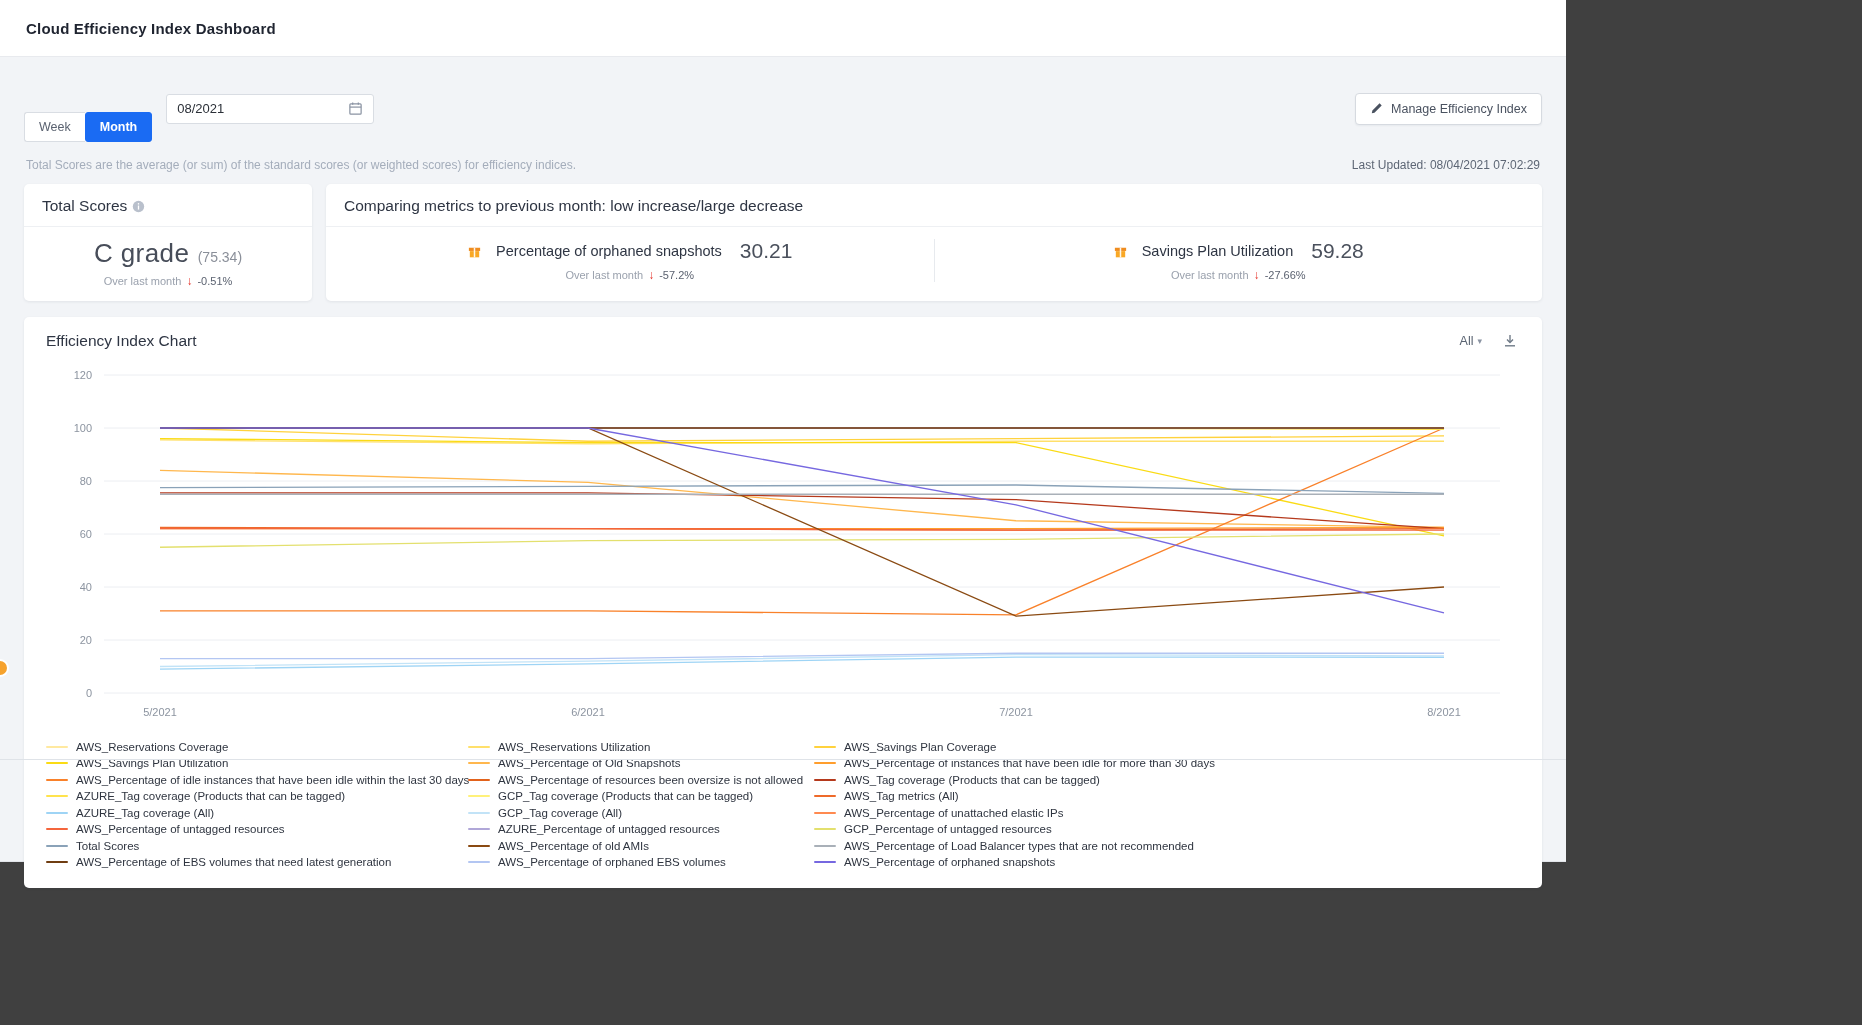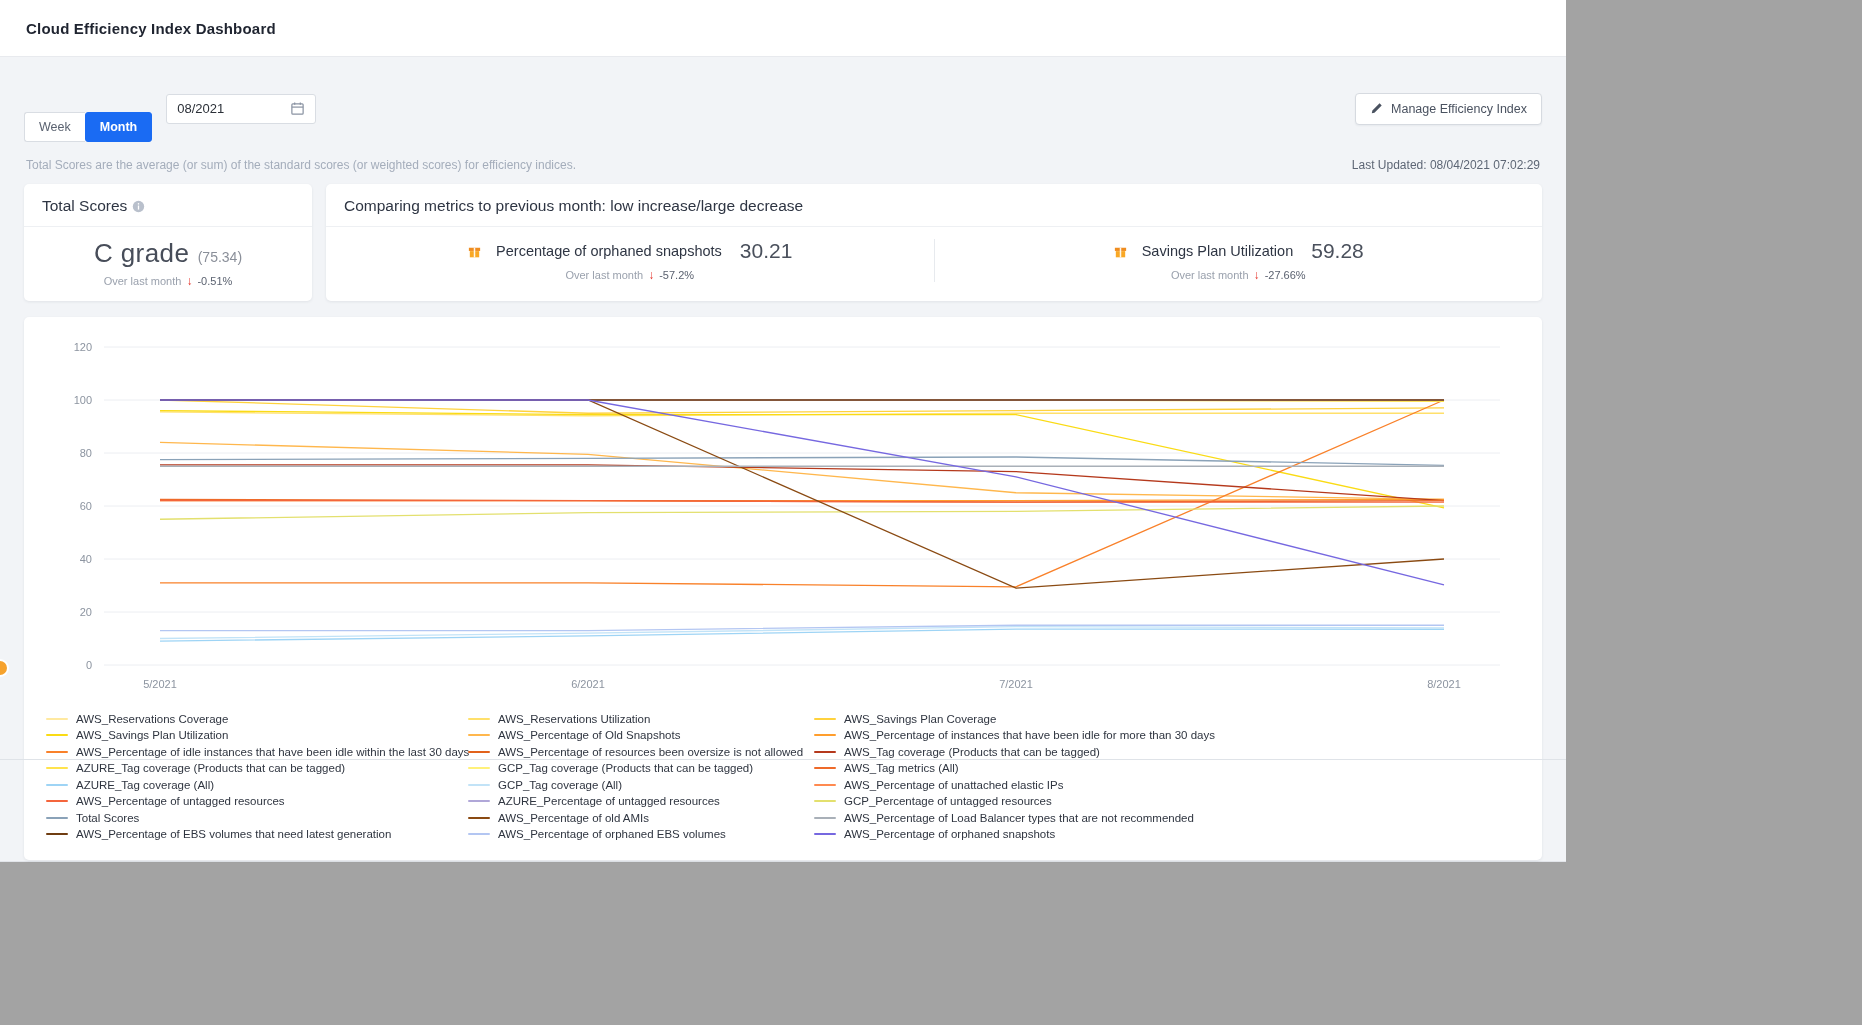--- a/index.html
+++ b/index.html
@@ -4,7 +4,7 @@
 <style>
   * { margin:0; padding:0; box-sizing:border-box; }
   body { background:#ffffff; font-family:"Liberation Sans", sans-serif; }
-  .page { position:relative; width:1862px; height:1025px; background:#a3a3a3; overflow:hidden; }
+  .page { position:relative; width:1862px; height:1025px; background:#404040; overflow:hidden; }
   .app { width:1566px; }
 
   

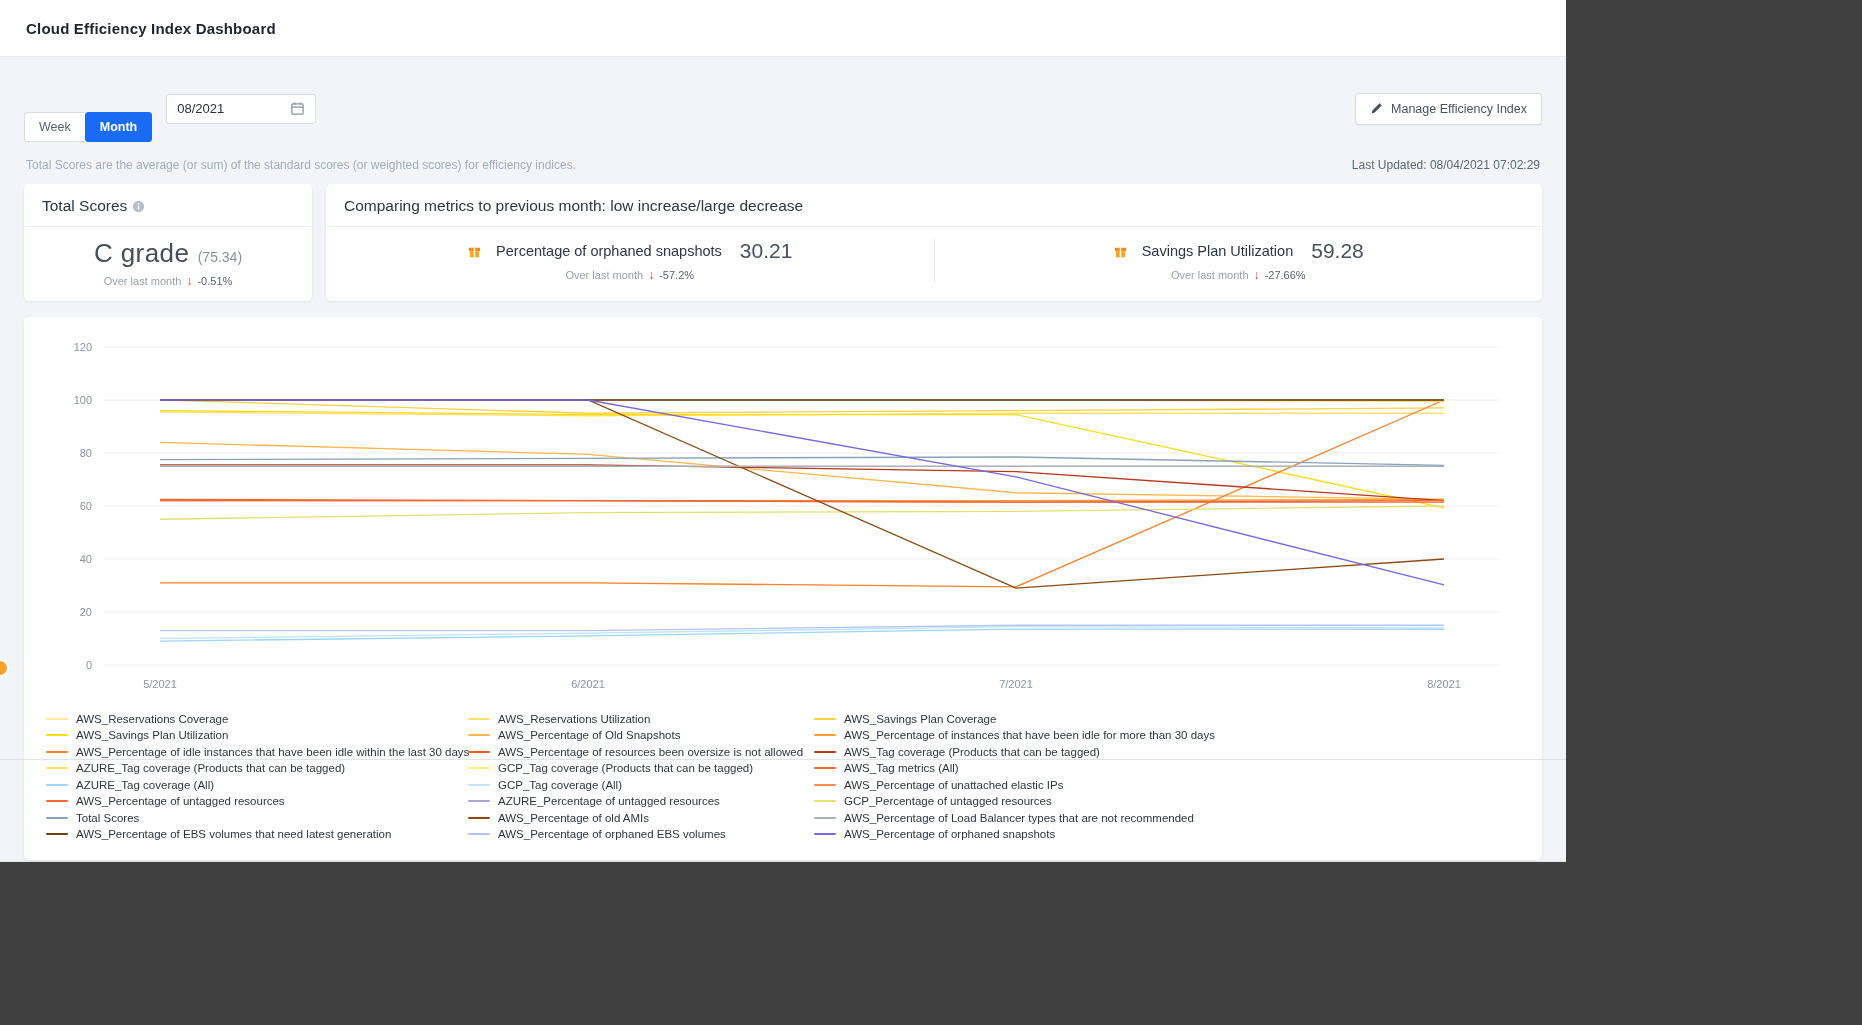--- a/index.html
+++ b/index.html
@@ -22,7 +22,7 @@
              background:#fff; border:1px solid #d9dde3; color:#5a6270; }
   .seg-btn:first-child { border-radius:3px 0 0 3px; border-right:none; }
   .seg-btn.active { background:#1a6bf3; border-color:#1a6bf3; color:#fff; font-weight:700; border-radius:3px; }
-  .datepicker { margin-left:14px; width:150px; height:30px; background:#fff; border:1px solid #d9dde3;
+  .datepicker { margin-left:14px; width:208px; height:30px; background:#fff; border:1px solid #d9dde3;
                 border-radius:3px; display:flex; align-items:center; justify-content:space-between;
                 padding:0 10px; font-size:13px; color:#2b3038; cursor:pointer; }
   .manage-btn { margin-left:auto; height:32px; padding:0 14px; background:#fff; border:1px solid #d6dae0;

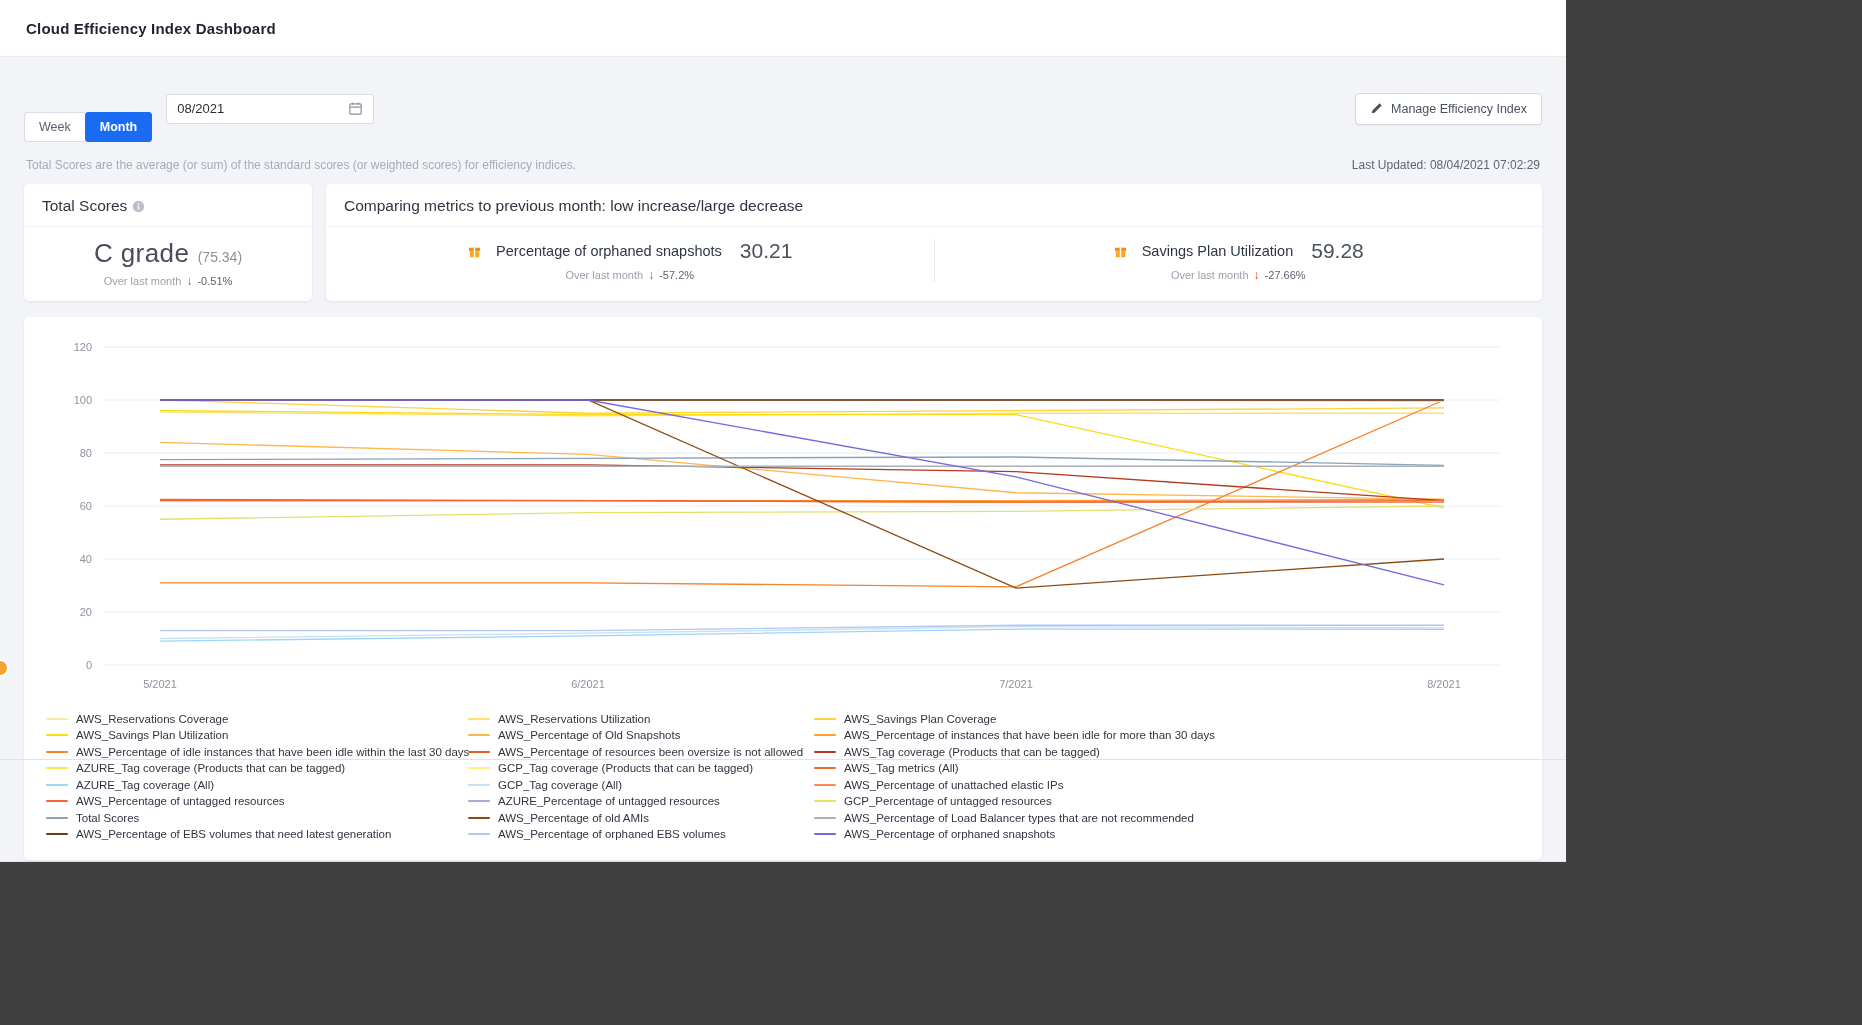--- a/index.html
+++ b/index.html
@@ -197,6 +197,24 @@
       </div>
 
       <section class="card chart-card">
+        <div class="chart-header">
+          <span class="chart-title">Efficiency Index Chart</span>
+          <div class="chart-controls">
+            <span class="filter-dd">
+              <span>All</span>
+              <span class="caret">▾</span>
+            </span>
+            <button class="dl-btn">
+              <span style="display:flex;">
+                <svg width="16" height="16" viewBox="0 0 16 16" fill="none" stroke="#6f7a87" stroke-width="1.4">
+                  <path d="M8 2v7"></path>
+                  <path d="M5 6.5 8 9.5l3-3"></path>
+                  <path d="M3 12.8h10"></path>
+                </svg>
+              </span>
+            </button>
+          </div>
+        </div>
 
         <svg id="chart-svg" width="1474" height="366">
             <line x1="58" y1="334" x2="1454" y2="334" stroke="#eceef2" stroke-width="1"></line>

